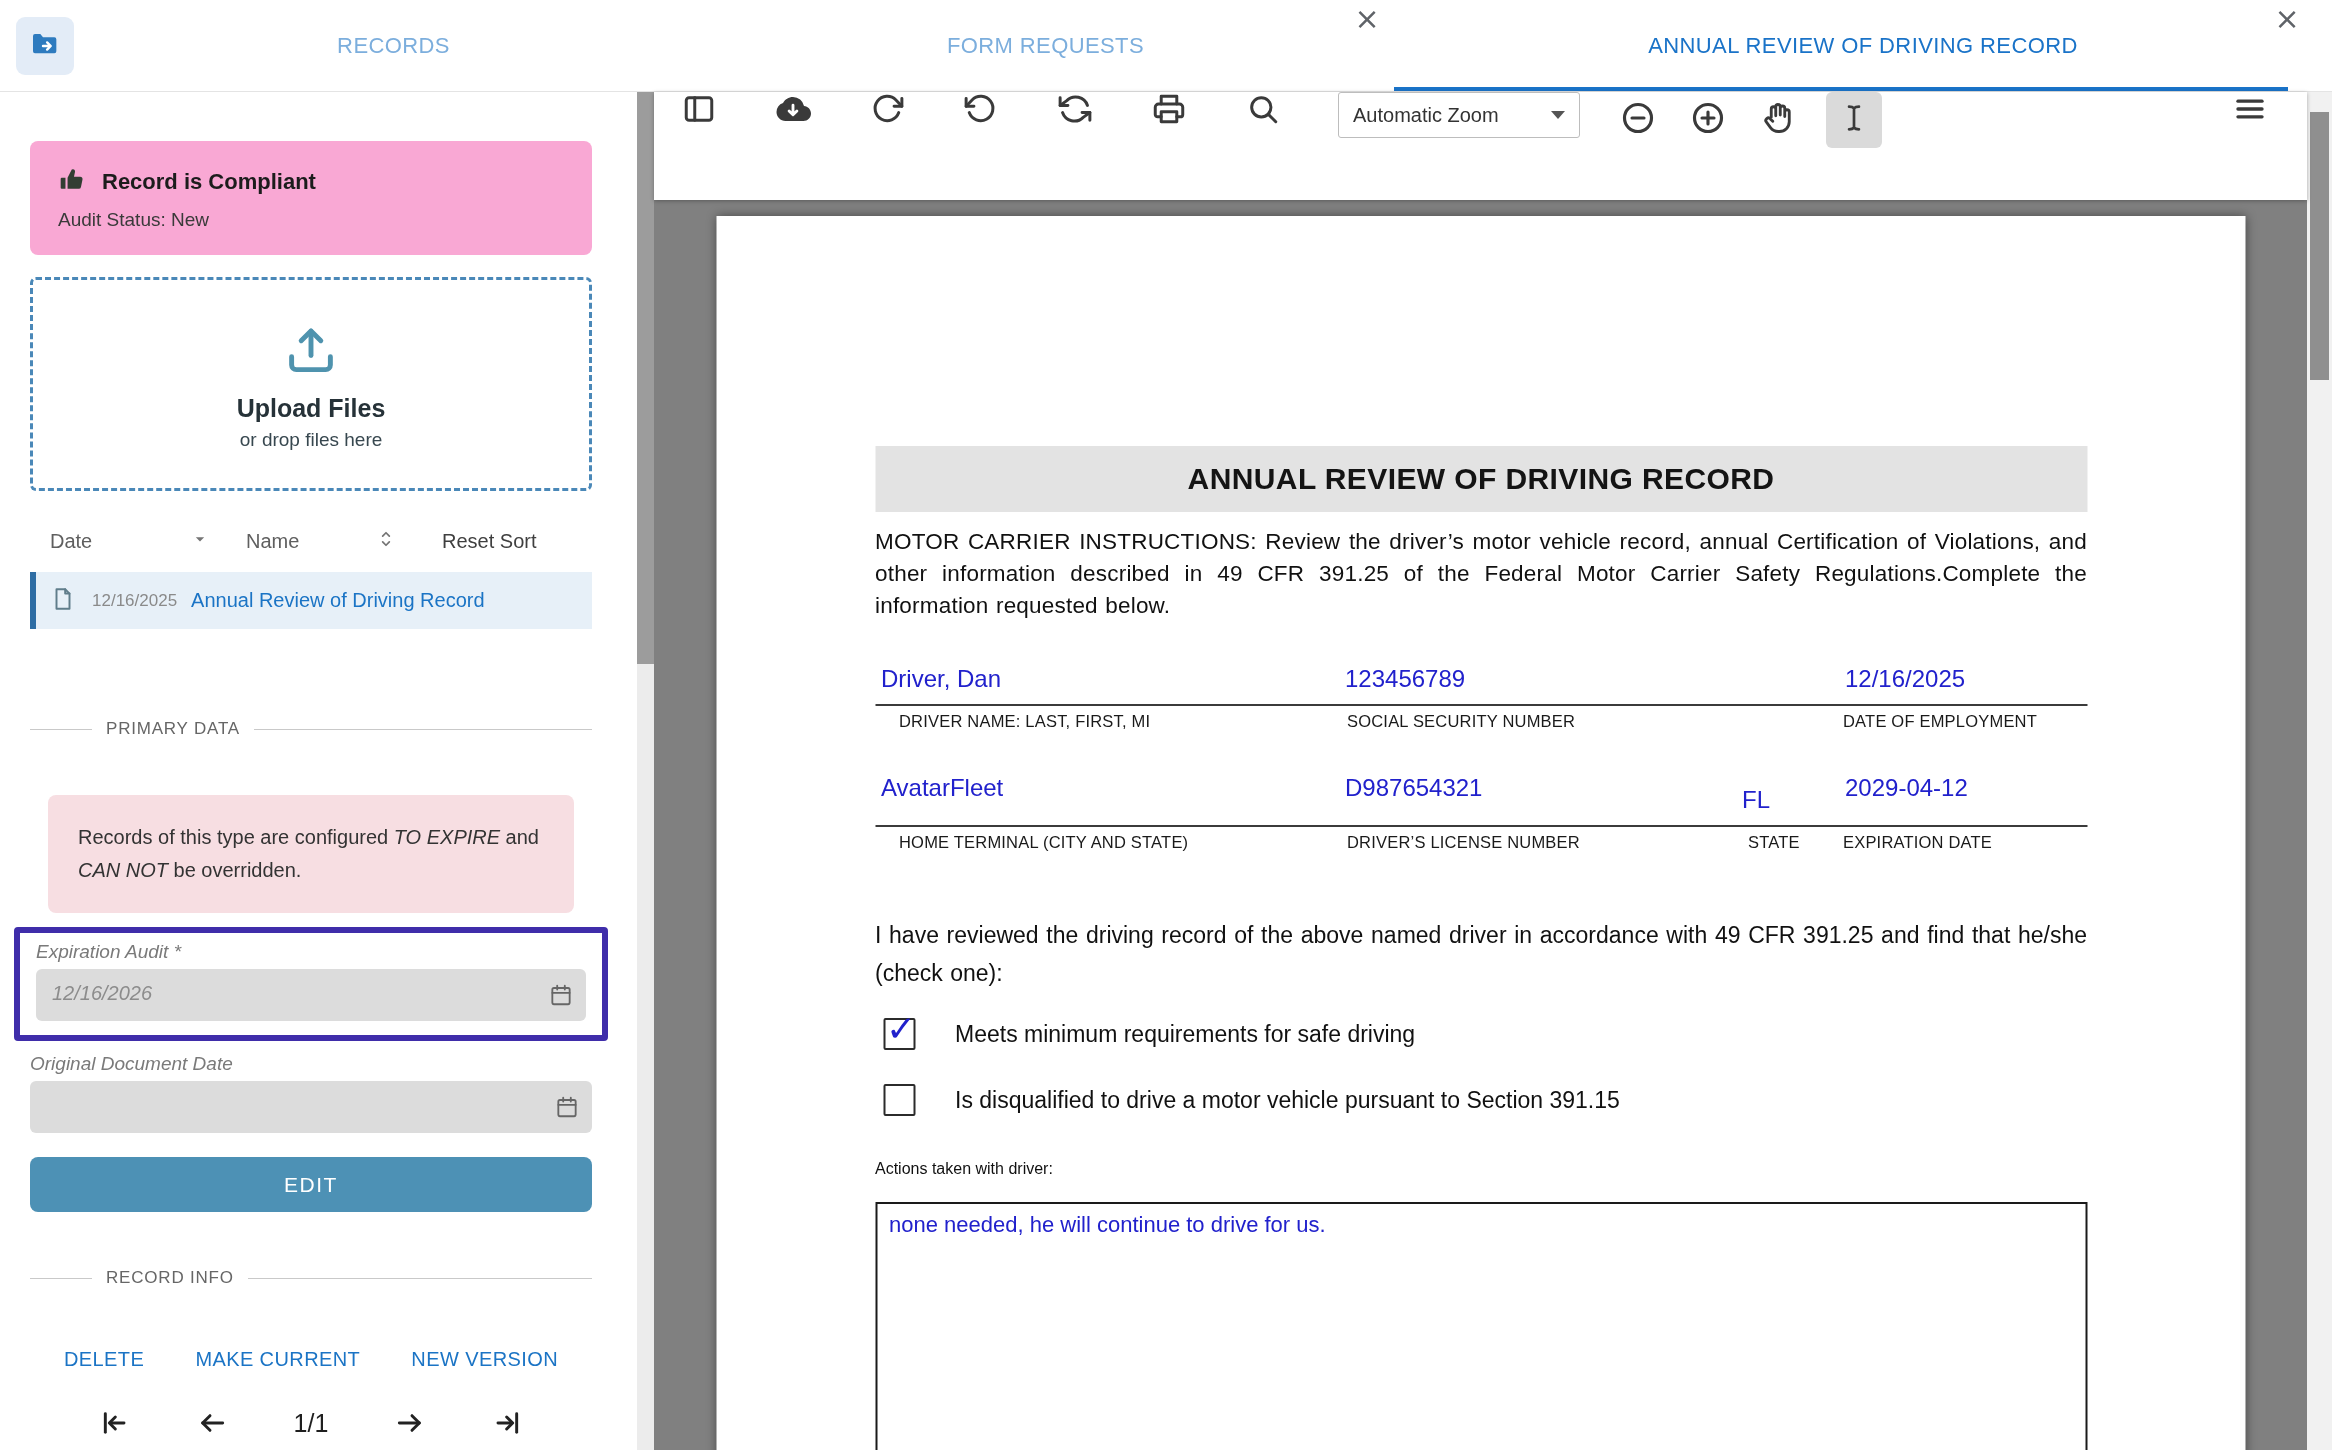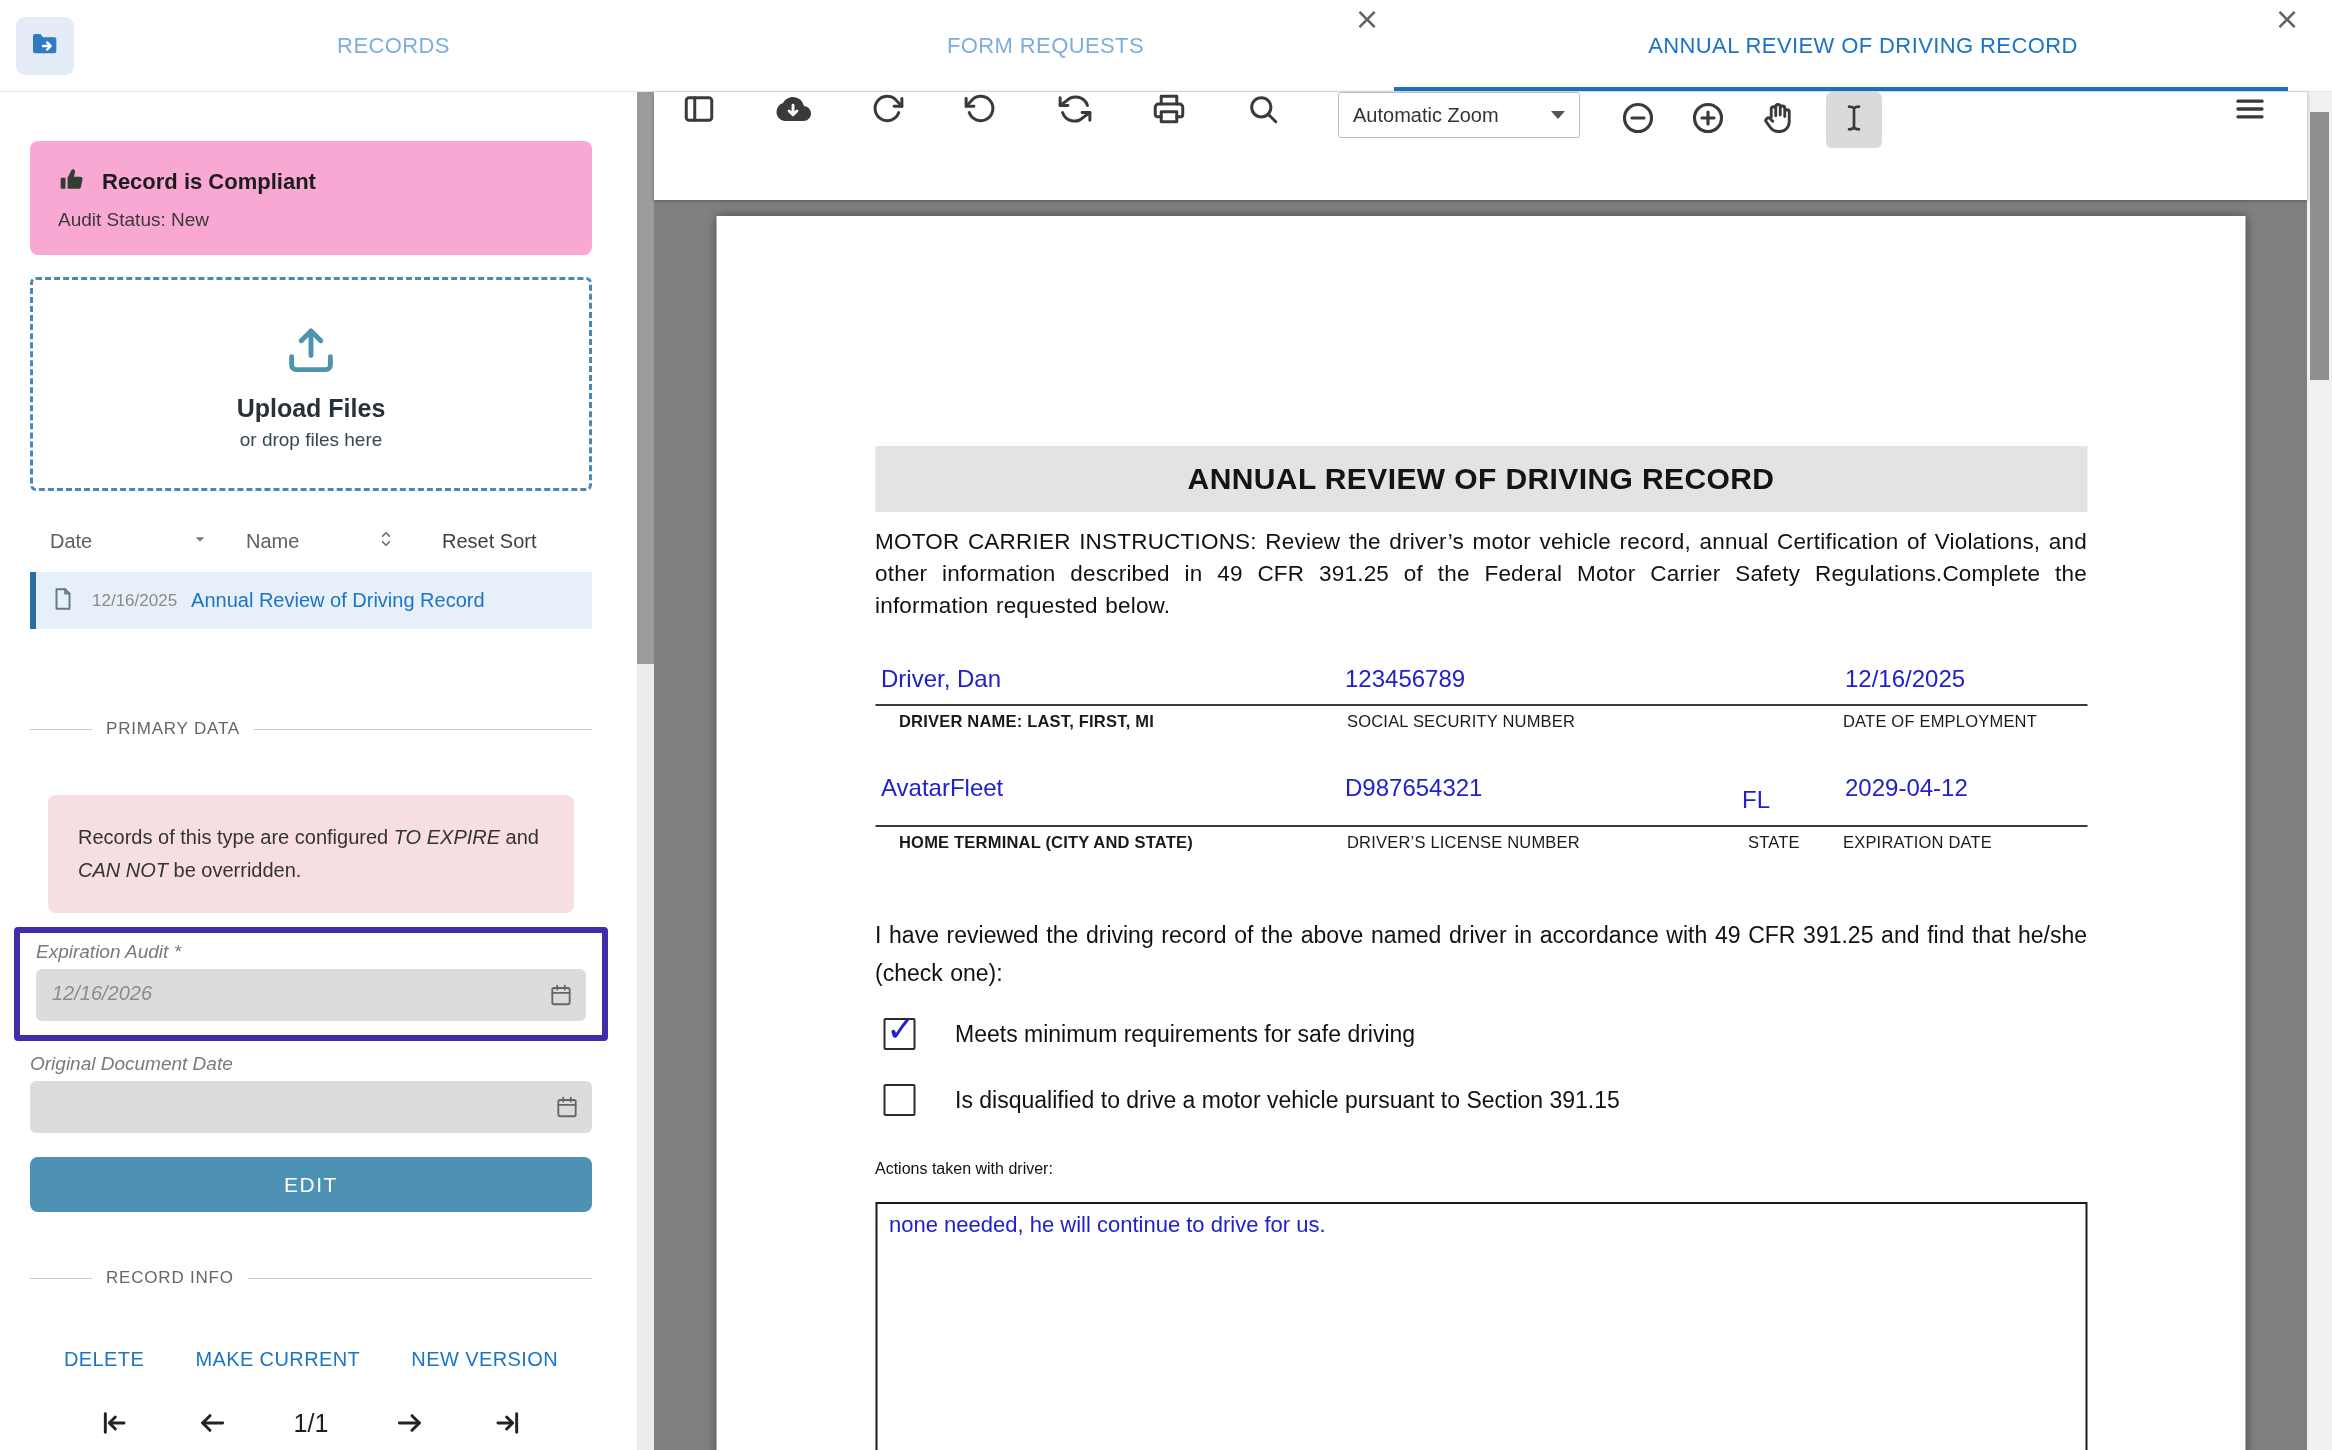--- a/index.html
+++ b/index.html
@@ -98,7 +98,7 @@
   .labs { margin-top:6px; font-size:16.5px; line-height:19px; color:#1a1a1a; letter-spacing:.2px; }
   .g4 { grid-column:4; }
   .pv1 { padding-left:6px; } .pv3s { padding-left:34px;margin-top:12px; } .pv4 { padding-left:18px; }
-  .pl1 { padding-left:24px;font-weight:bold; } .pl2 { padding-left:2px; } .pl3s { padding-left:40px; } .pl4 { padding-left:16px; }
+  .pl1 { padding-left:24px; } .pl2 { padding-left:2px; } .pl3s { padding-left:40px; } .pl4 { padding-left:16px; }
 
   .review { margin-top:64px; font-size:23px; line-height:38px; color:#111; text-align:justify; word-spacing:1px; }
 

